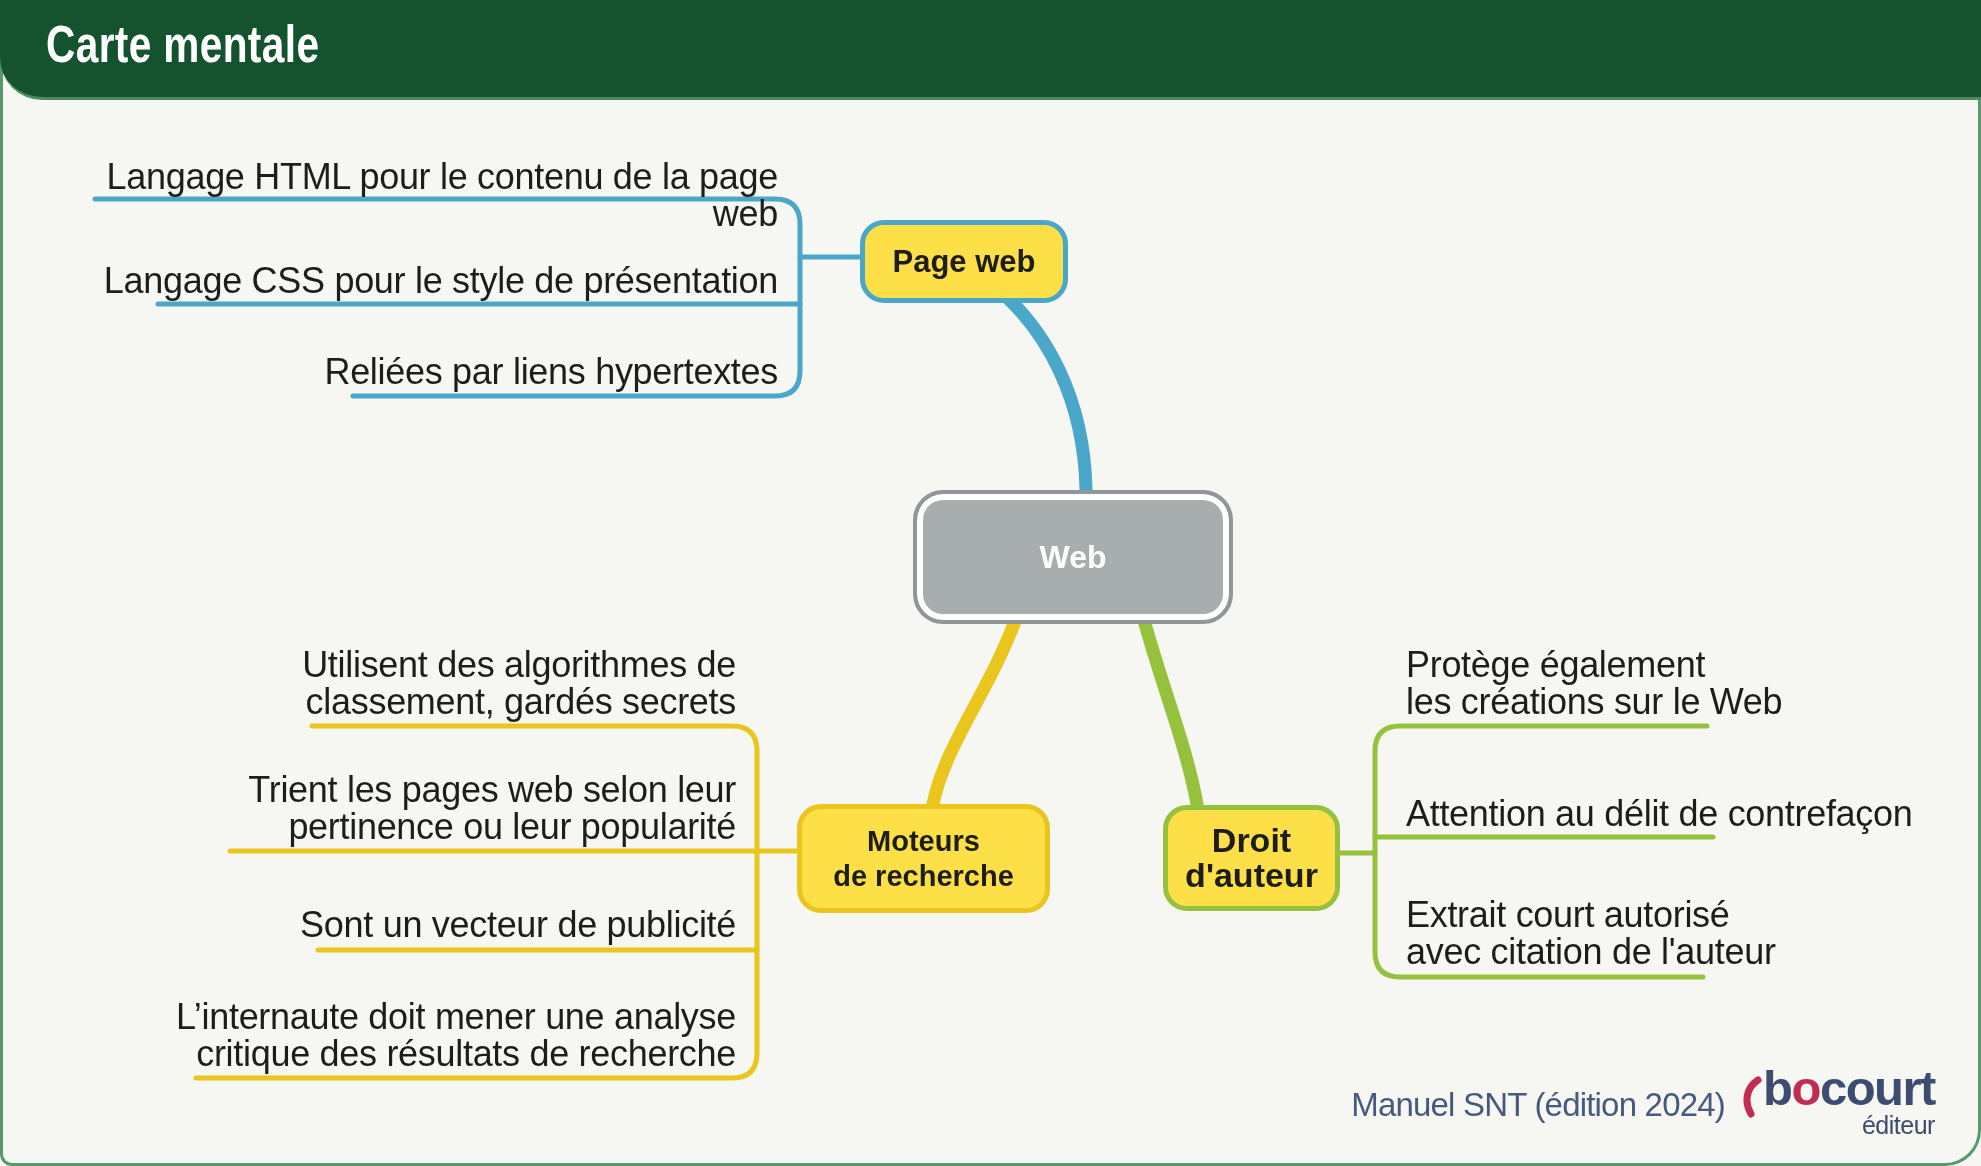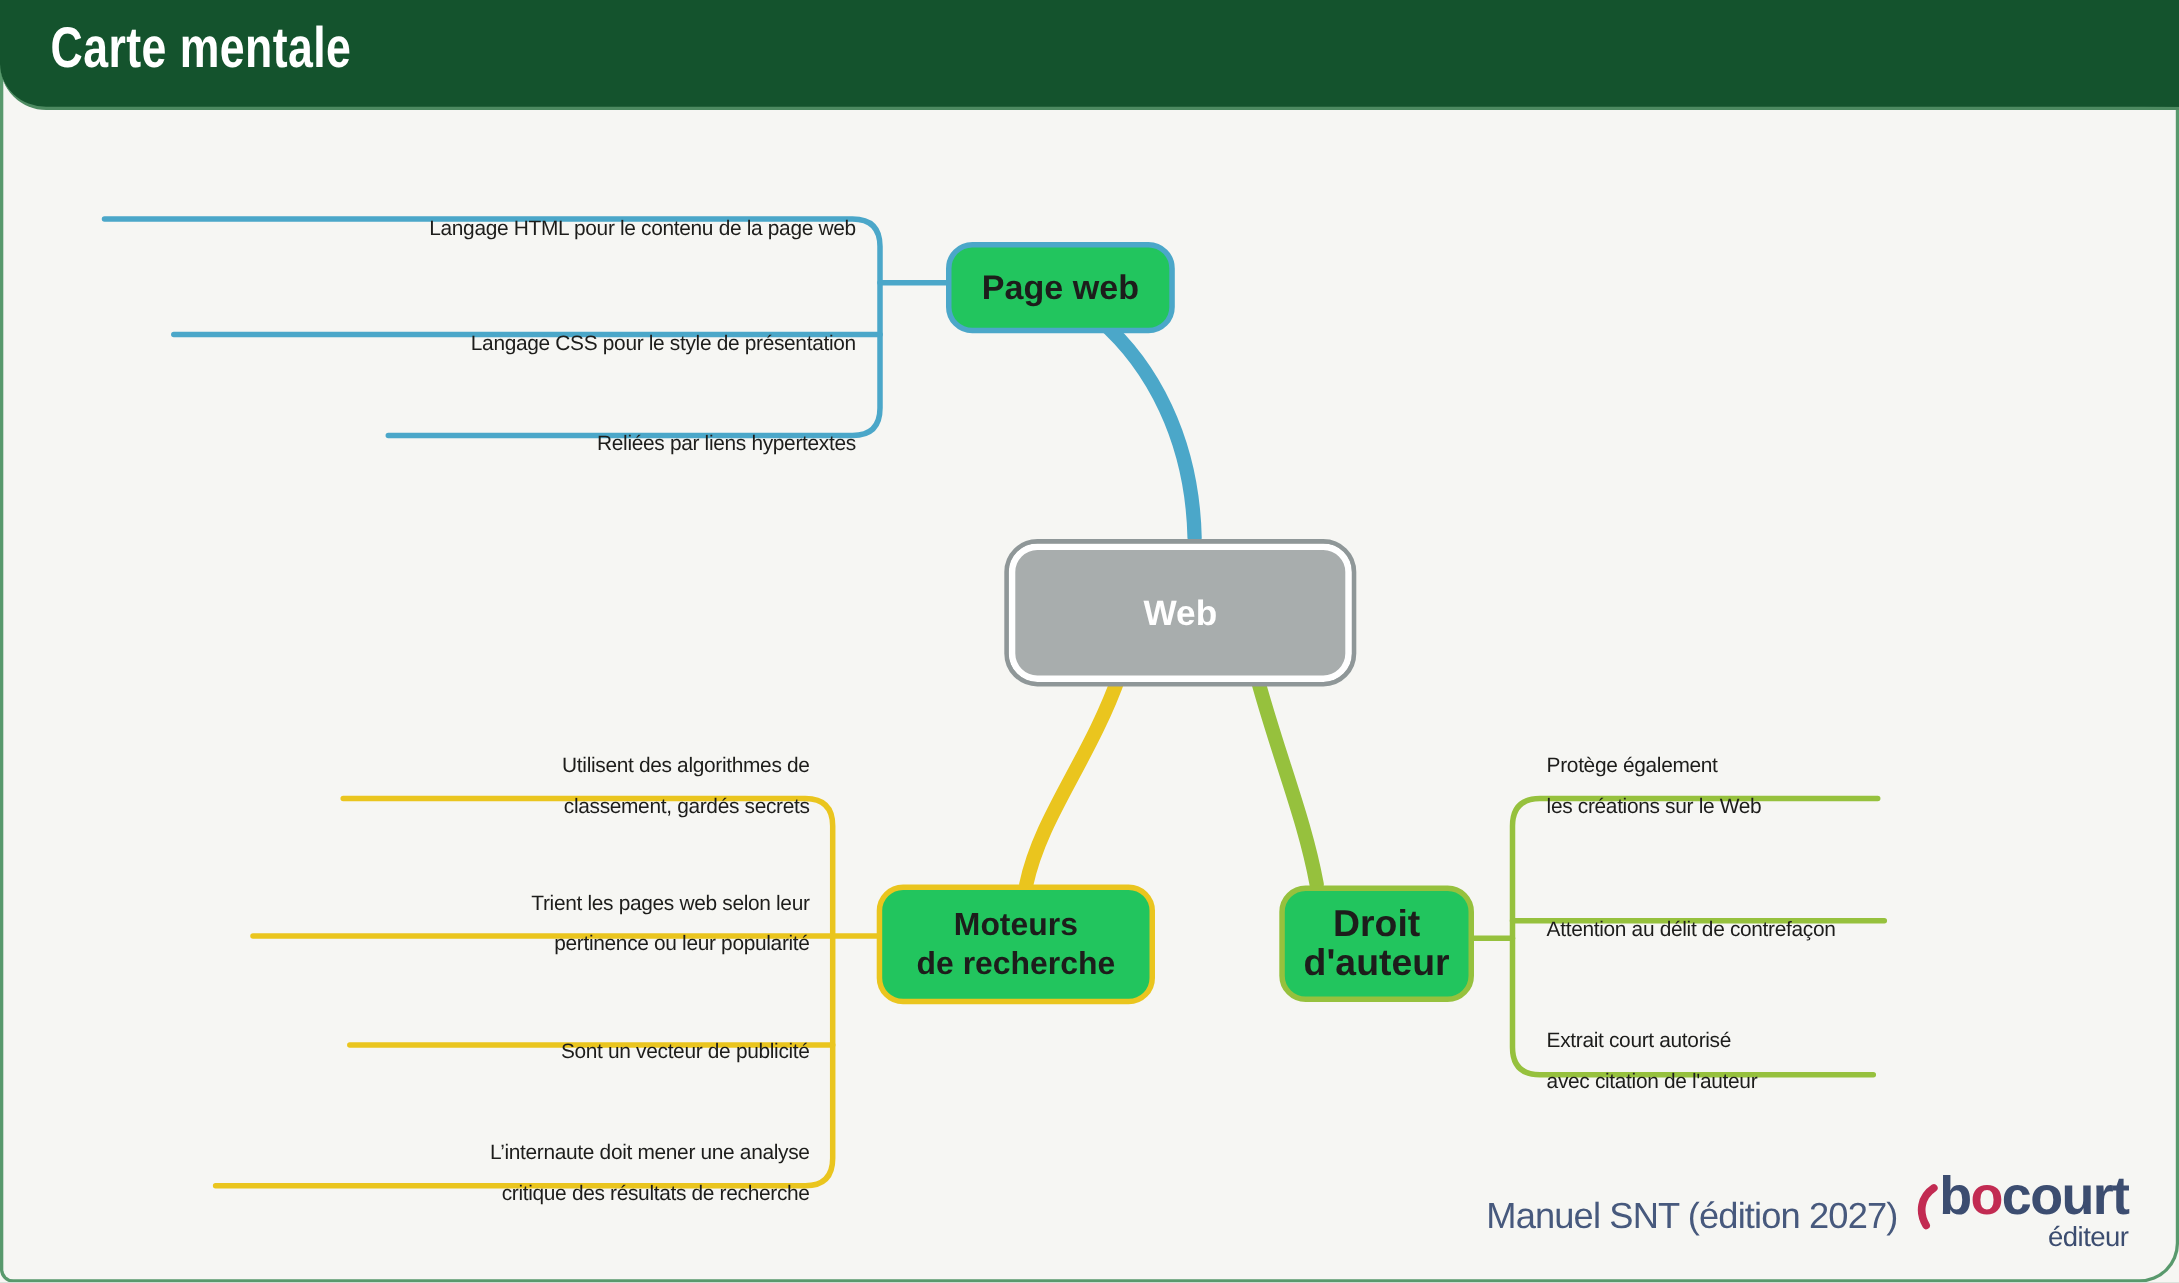--- a/index.html
+++ b/index.html
@@ -46,9 +46,8 @@
     color:#ffffff;font-size:32px;font-weight:bold;z-index:3;
   }
   .leaf{
-    position:absolute;font-size:19px;line-height:37px;z-index:2;
+    position:absolute;font-size:36px;line-height:37px;z-index:2;
     letter-spacing:-0.3px;
-    margin-top:32px;
   }
   .leaf span{display:block;}
   .leaf-r{text-align:right;}

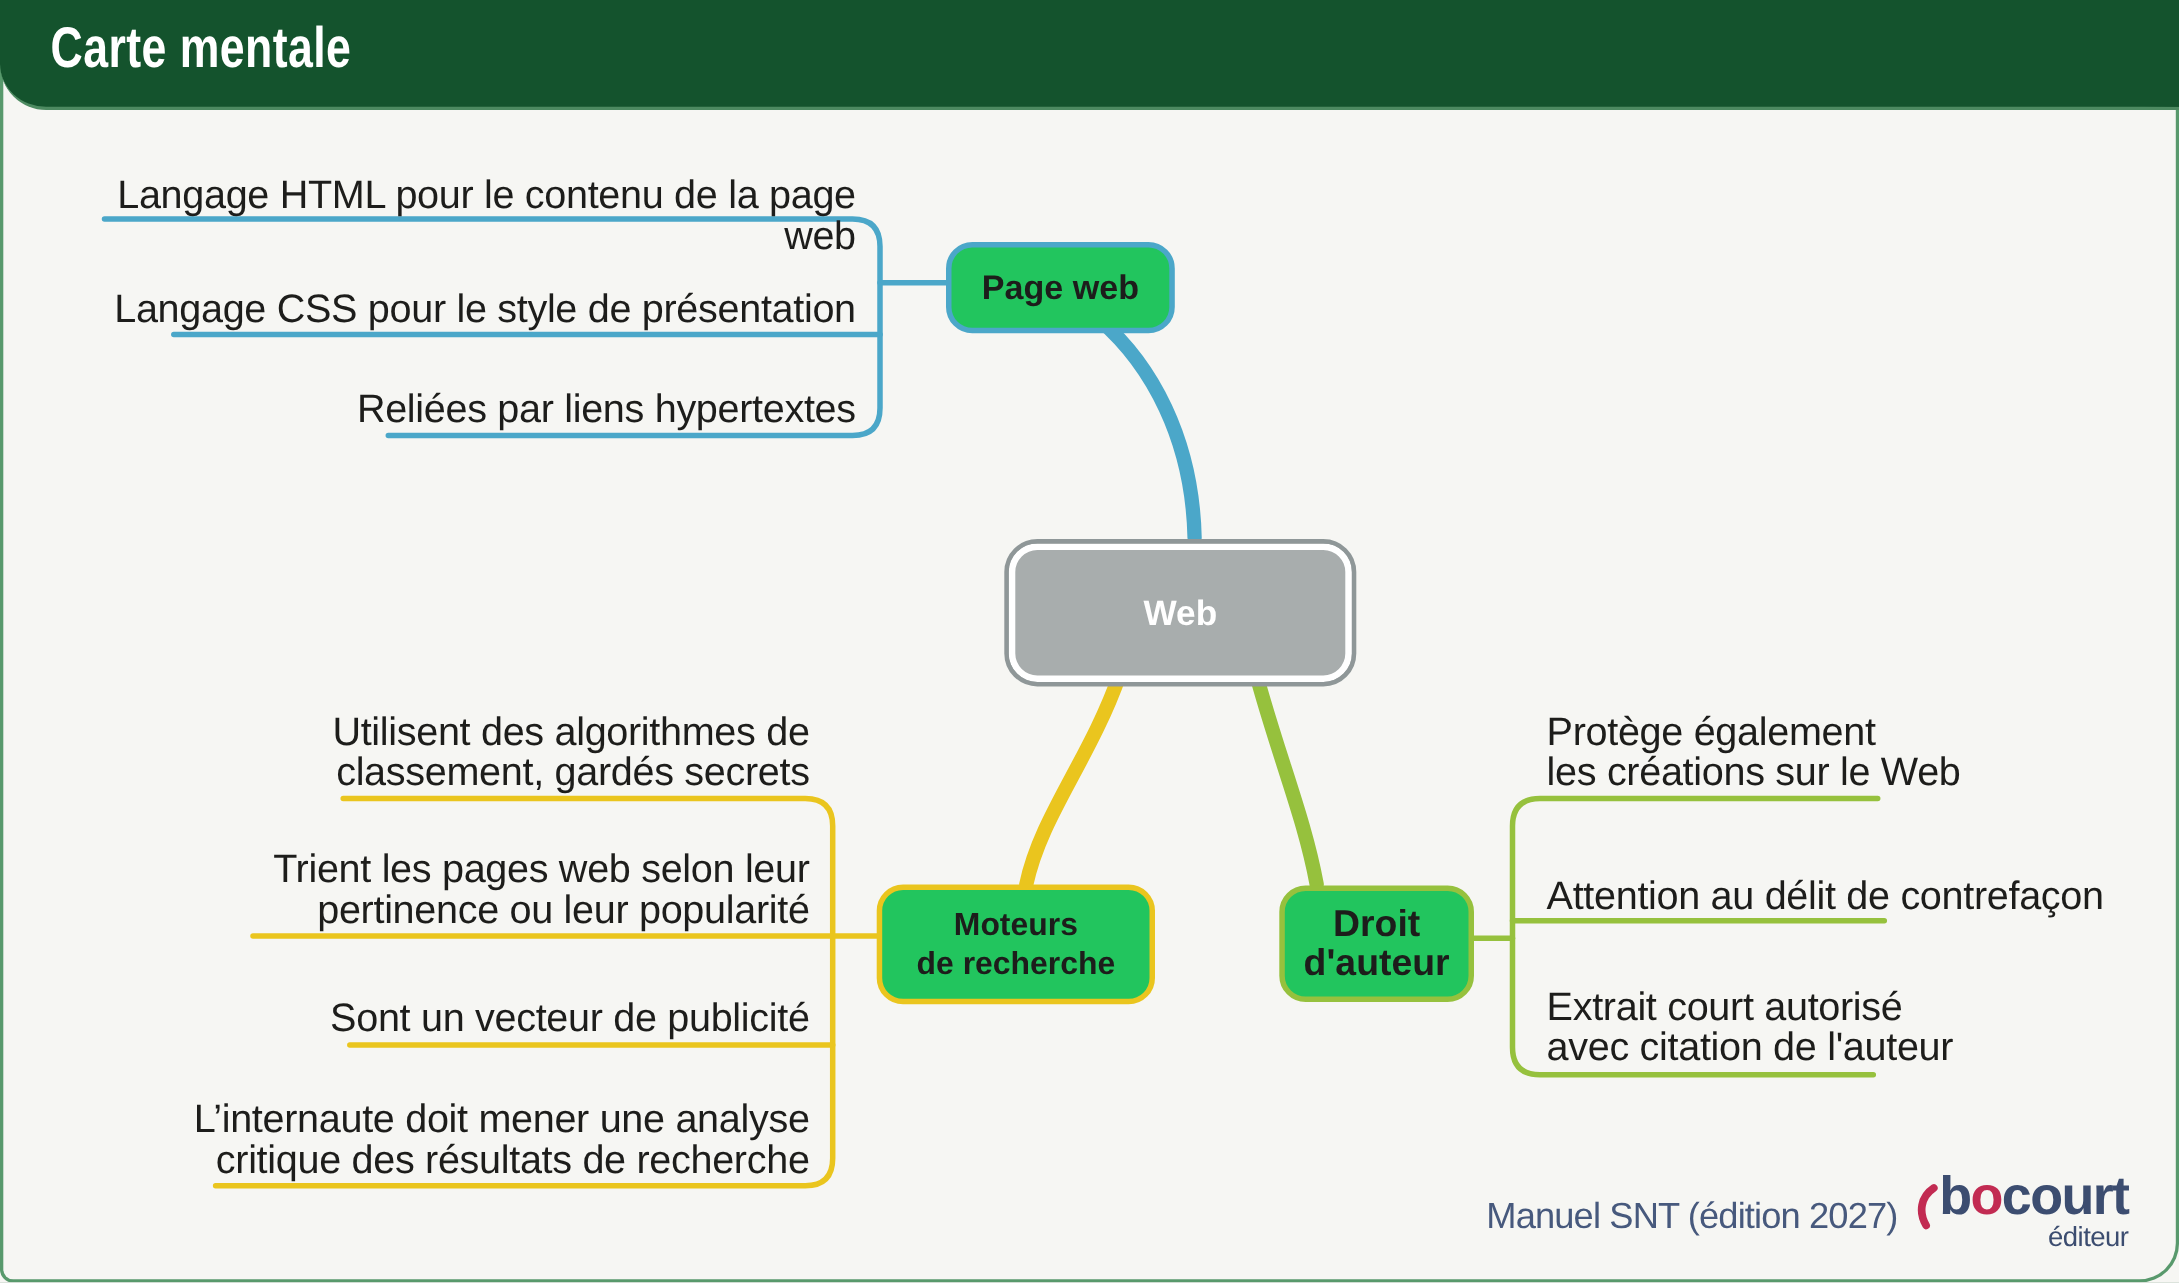--- a/index.html
+++ b/index.html
@@ -31,7 +31,7 @@
   }
   svg.connectors{position:absolute;left:0;top:0;z-index:1;}
   .node{
-    position:absolute;background:#22c55e;z-index:3;
+    position:absolute;background:#fde047;z-index:3;
     display:flex;flex-direction:column;align-items:center;justify-content:center;
     font-weight:bold;text-align:center;border-radius:24px;
   }

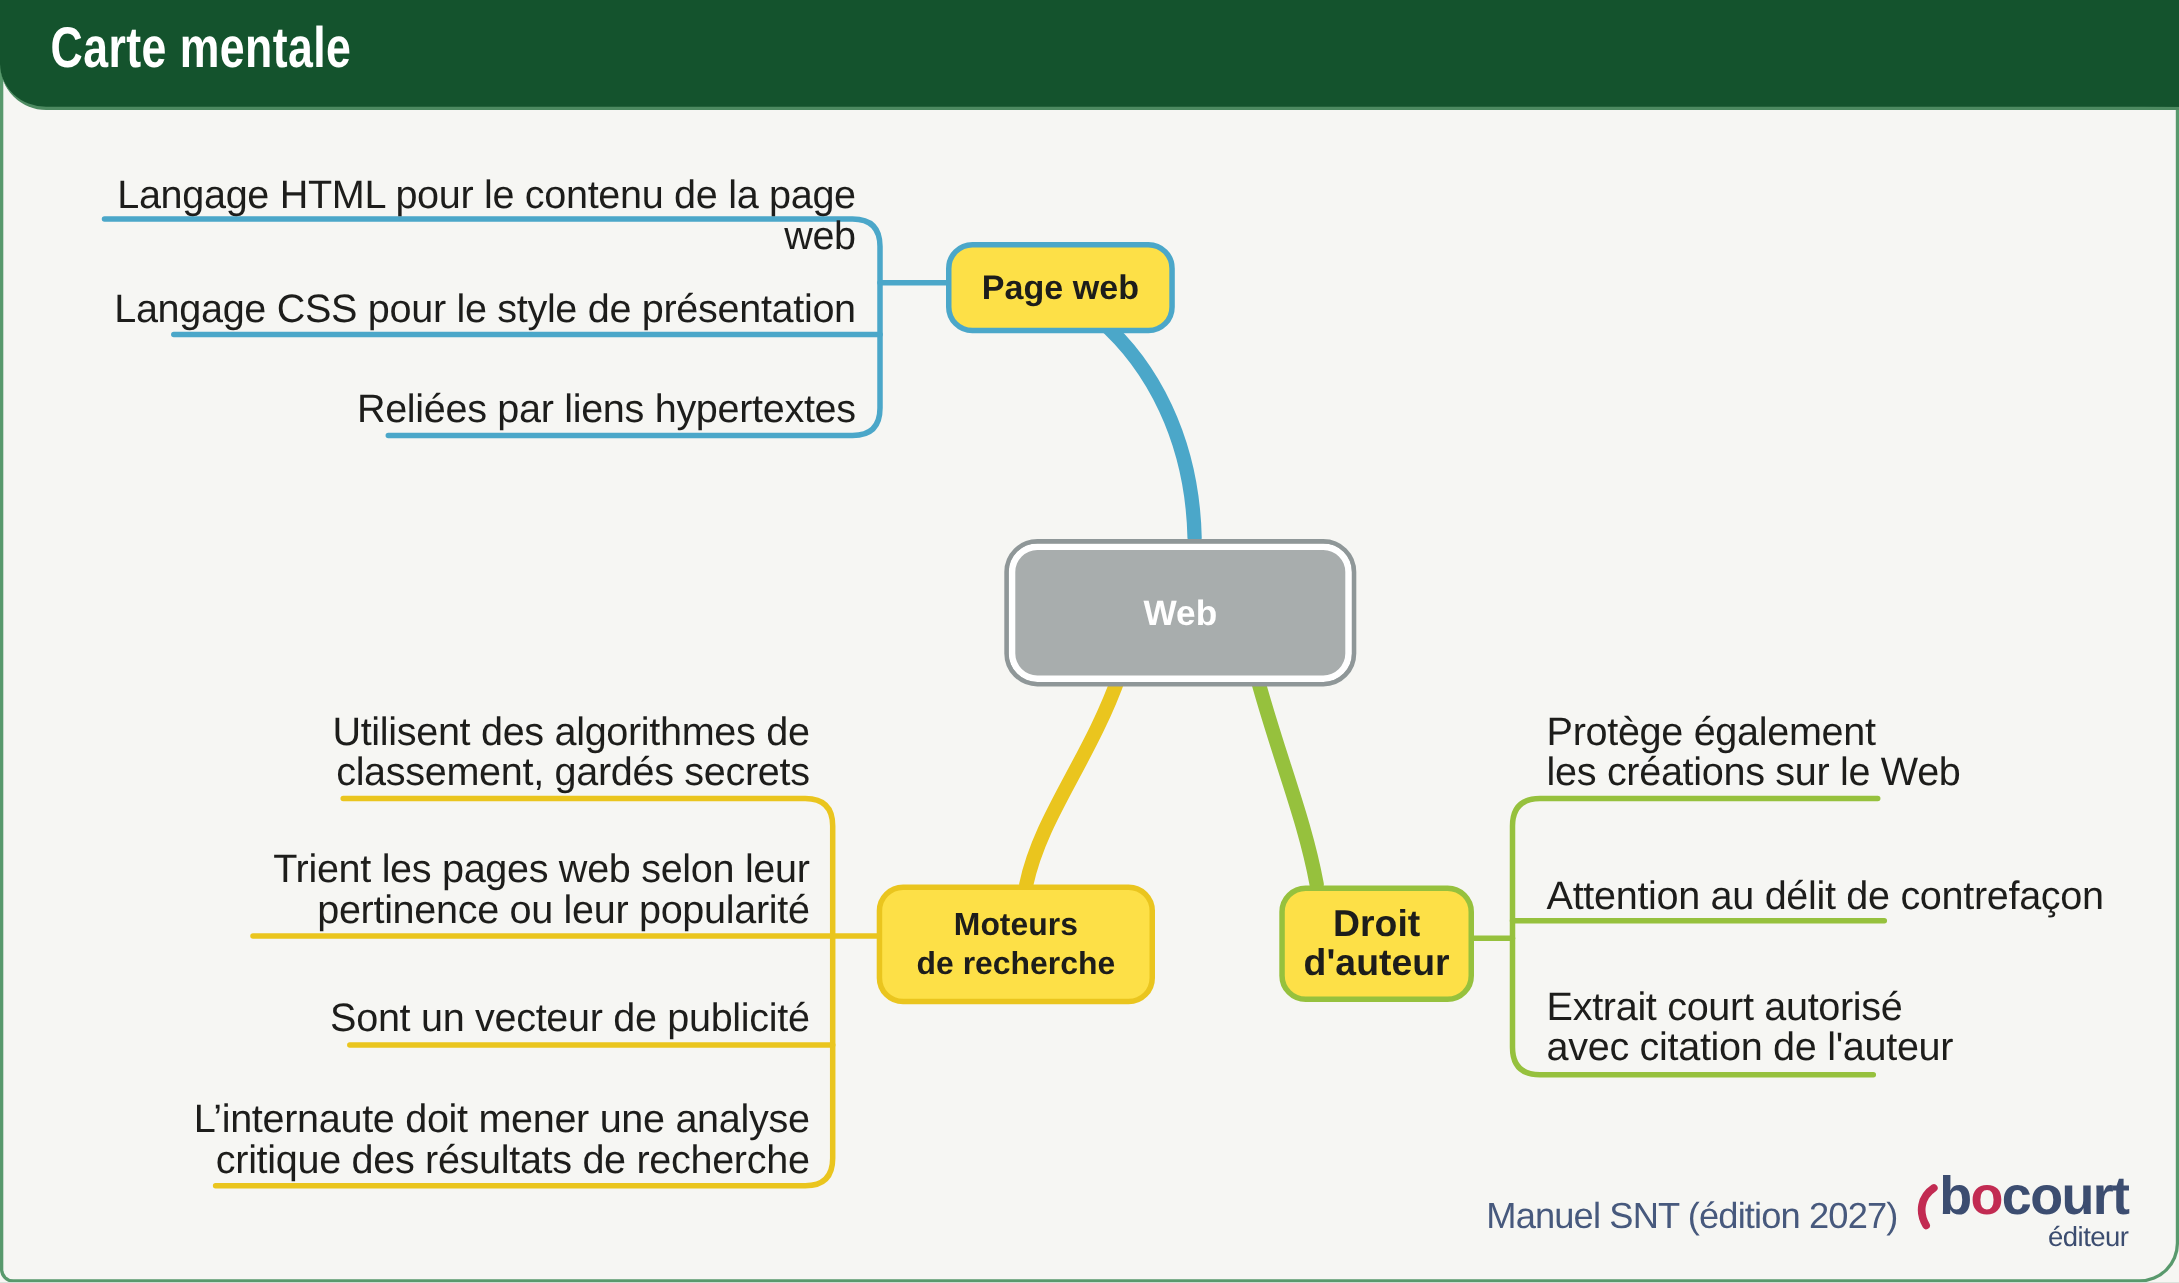--- a/index.html
+++ b/index.html
@@ -166,7 +166,7 @@
     <span>d'auteur</span>
   </div>
 
-  <div class="footer-caption">Manuel SNT (édition 2027)</div>
+  <div class="footer-caption">Manuel SNT (édition 2024)</div>
 
   <div class="logo">
     <div class="logo-row">

